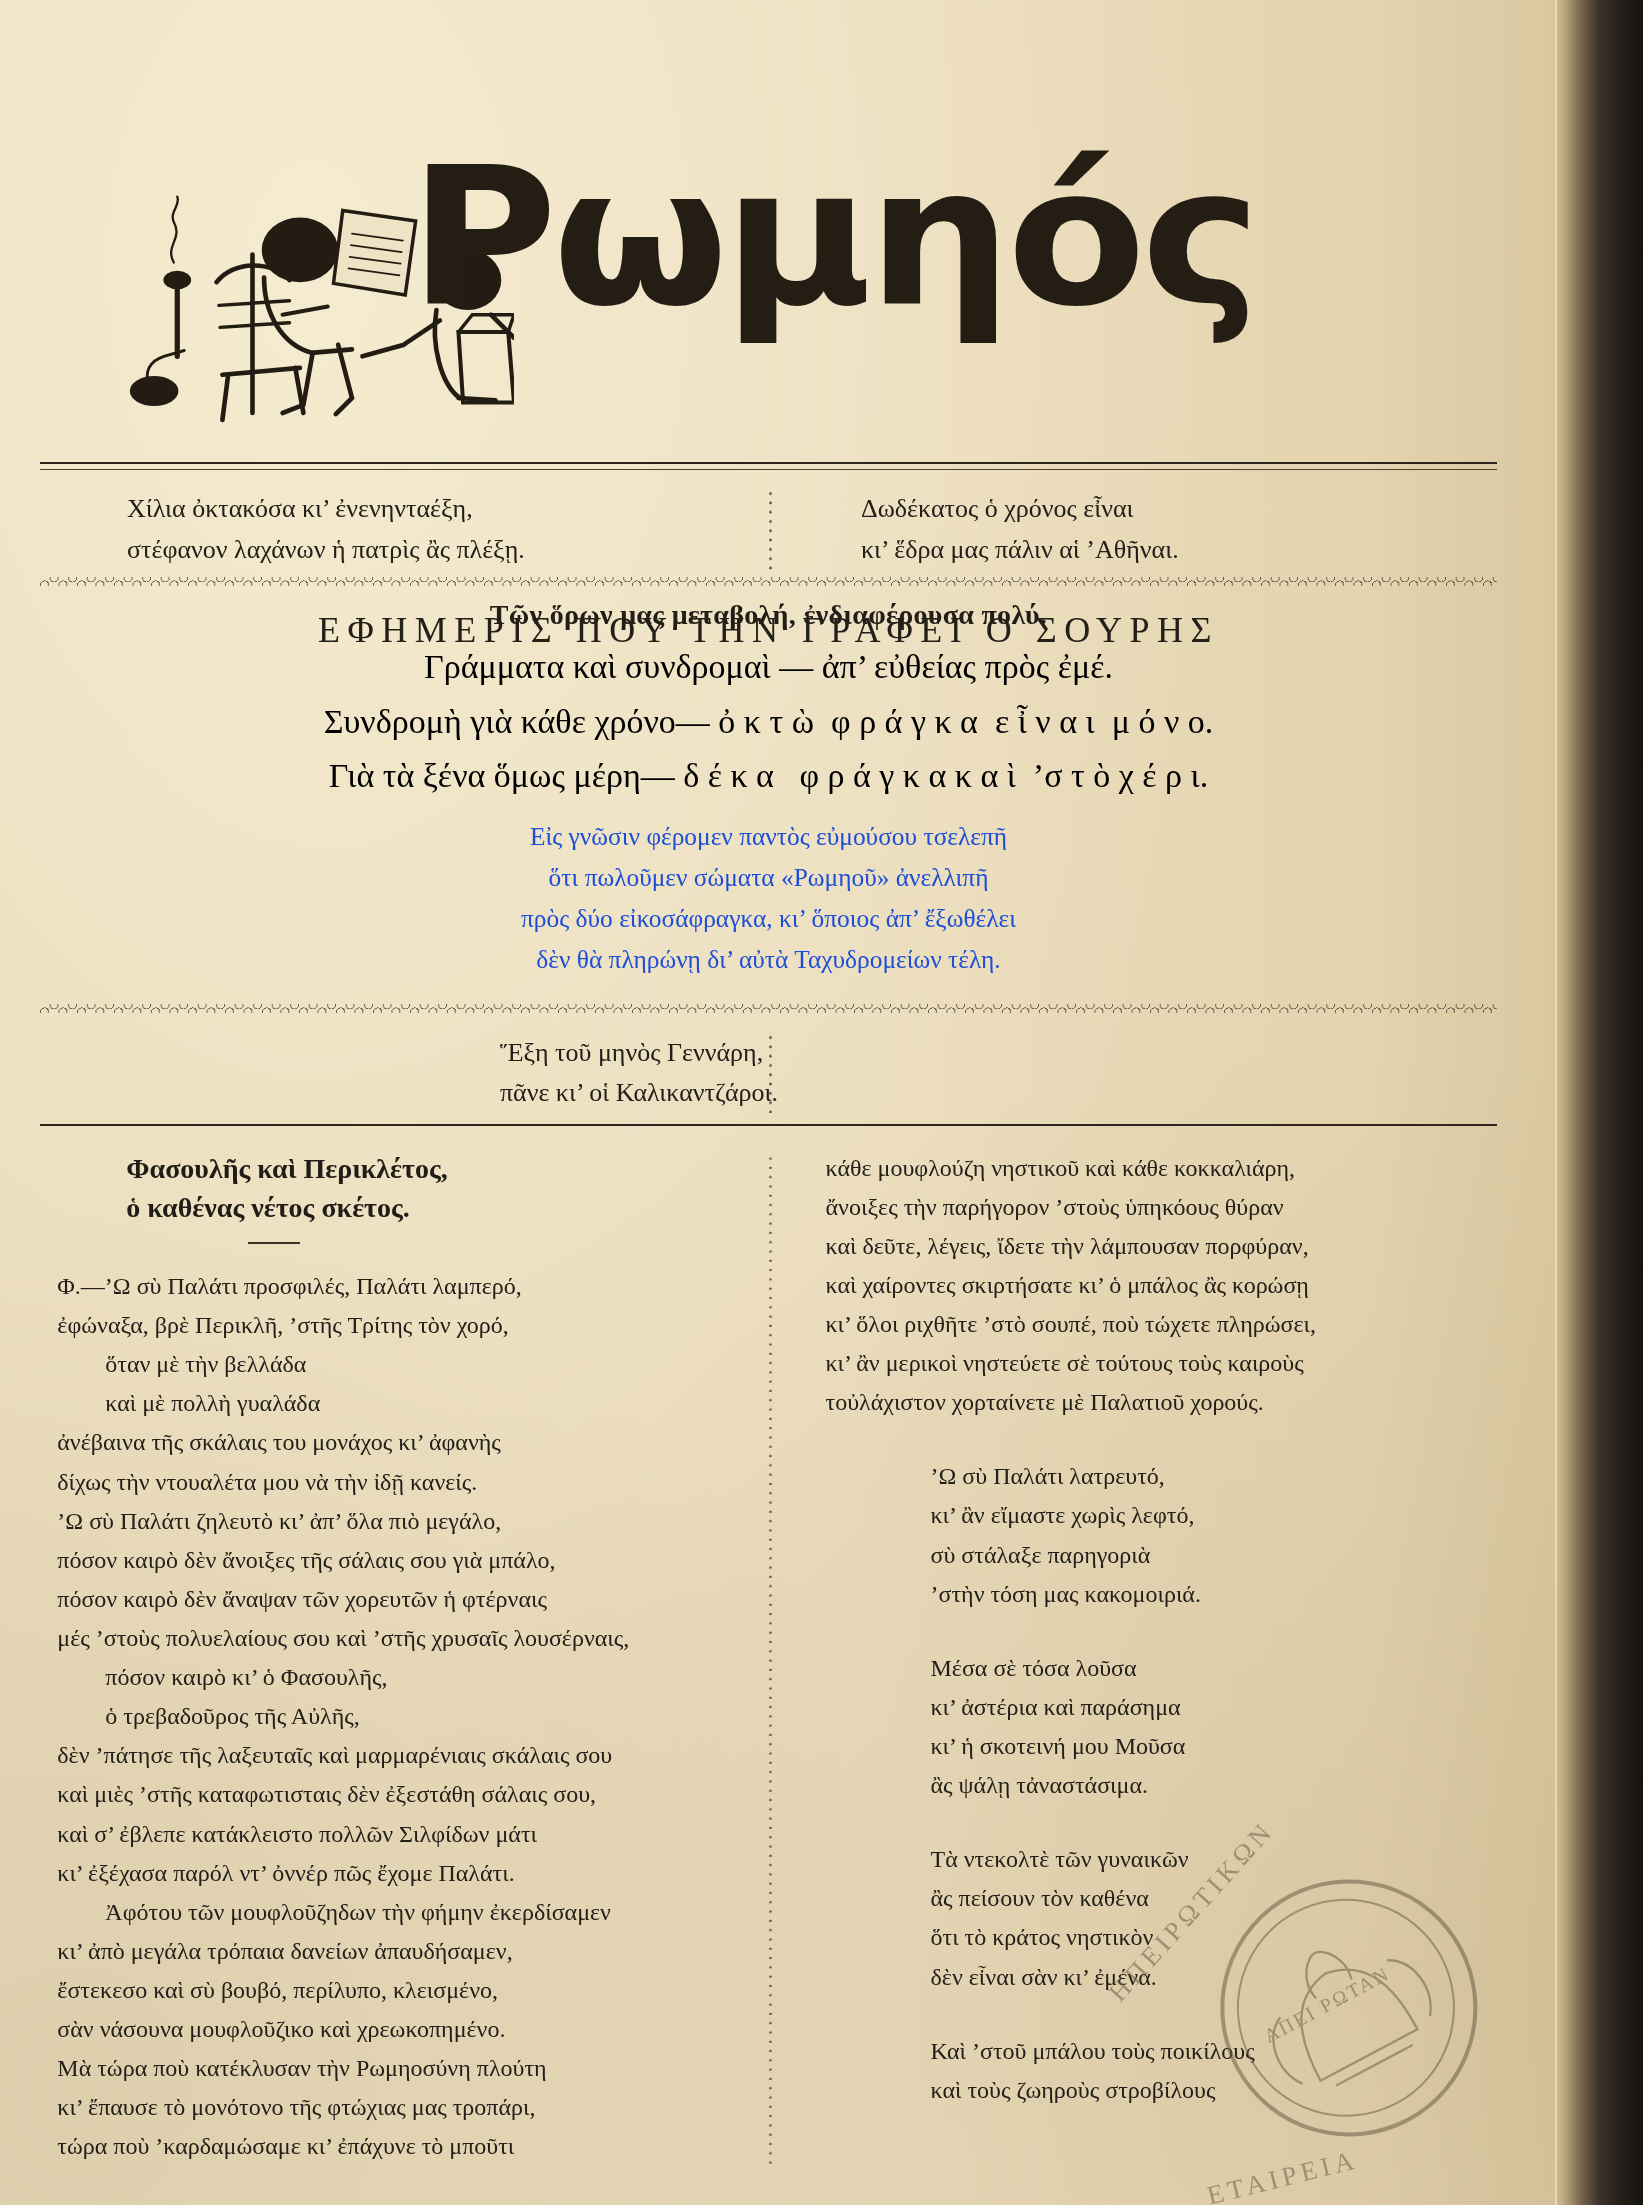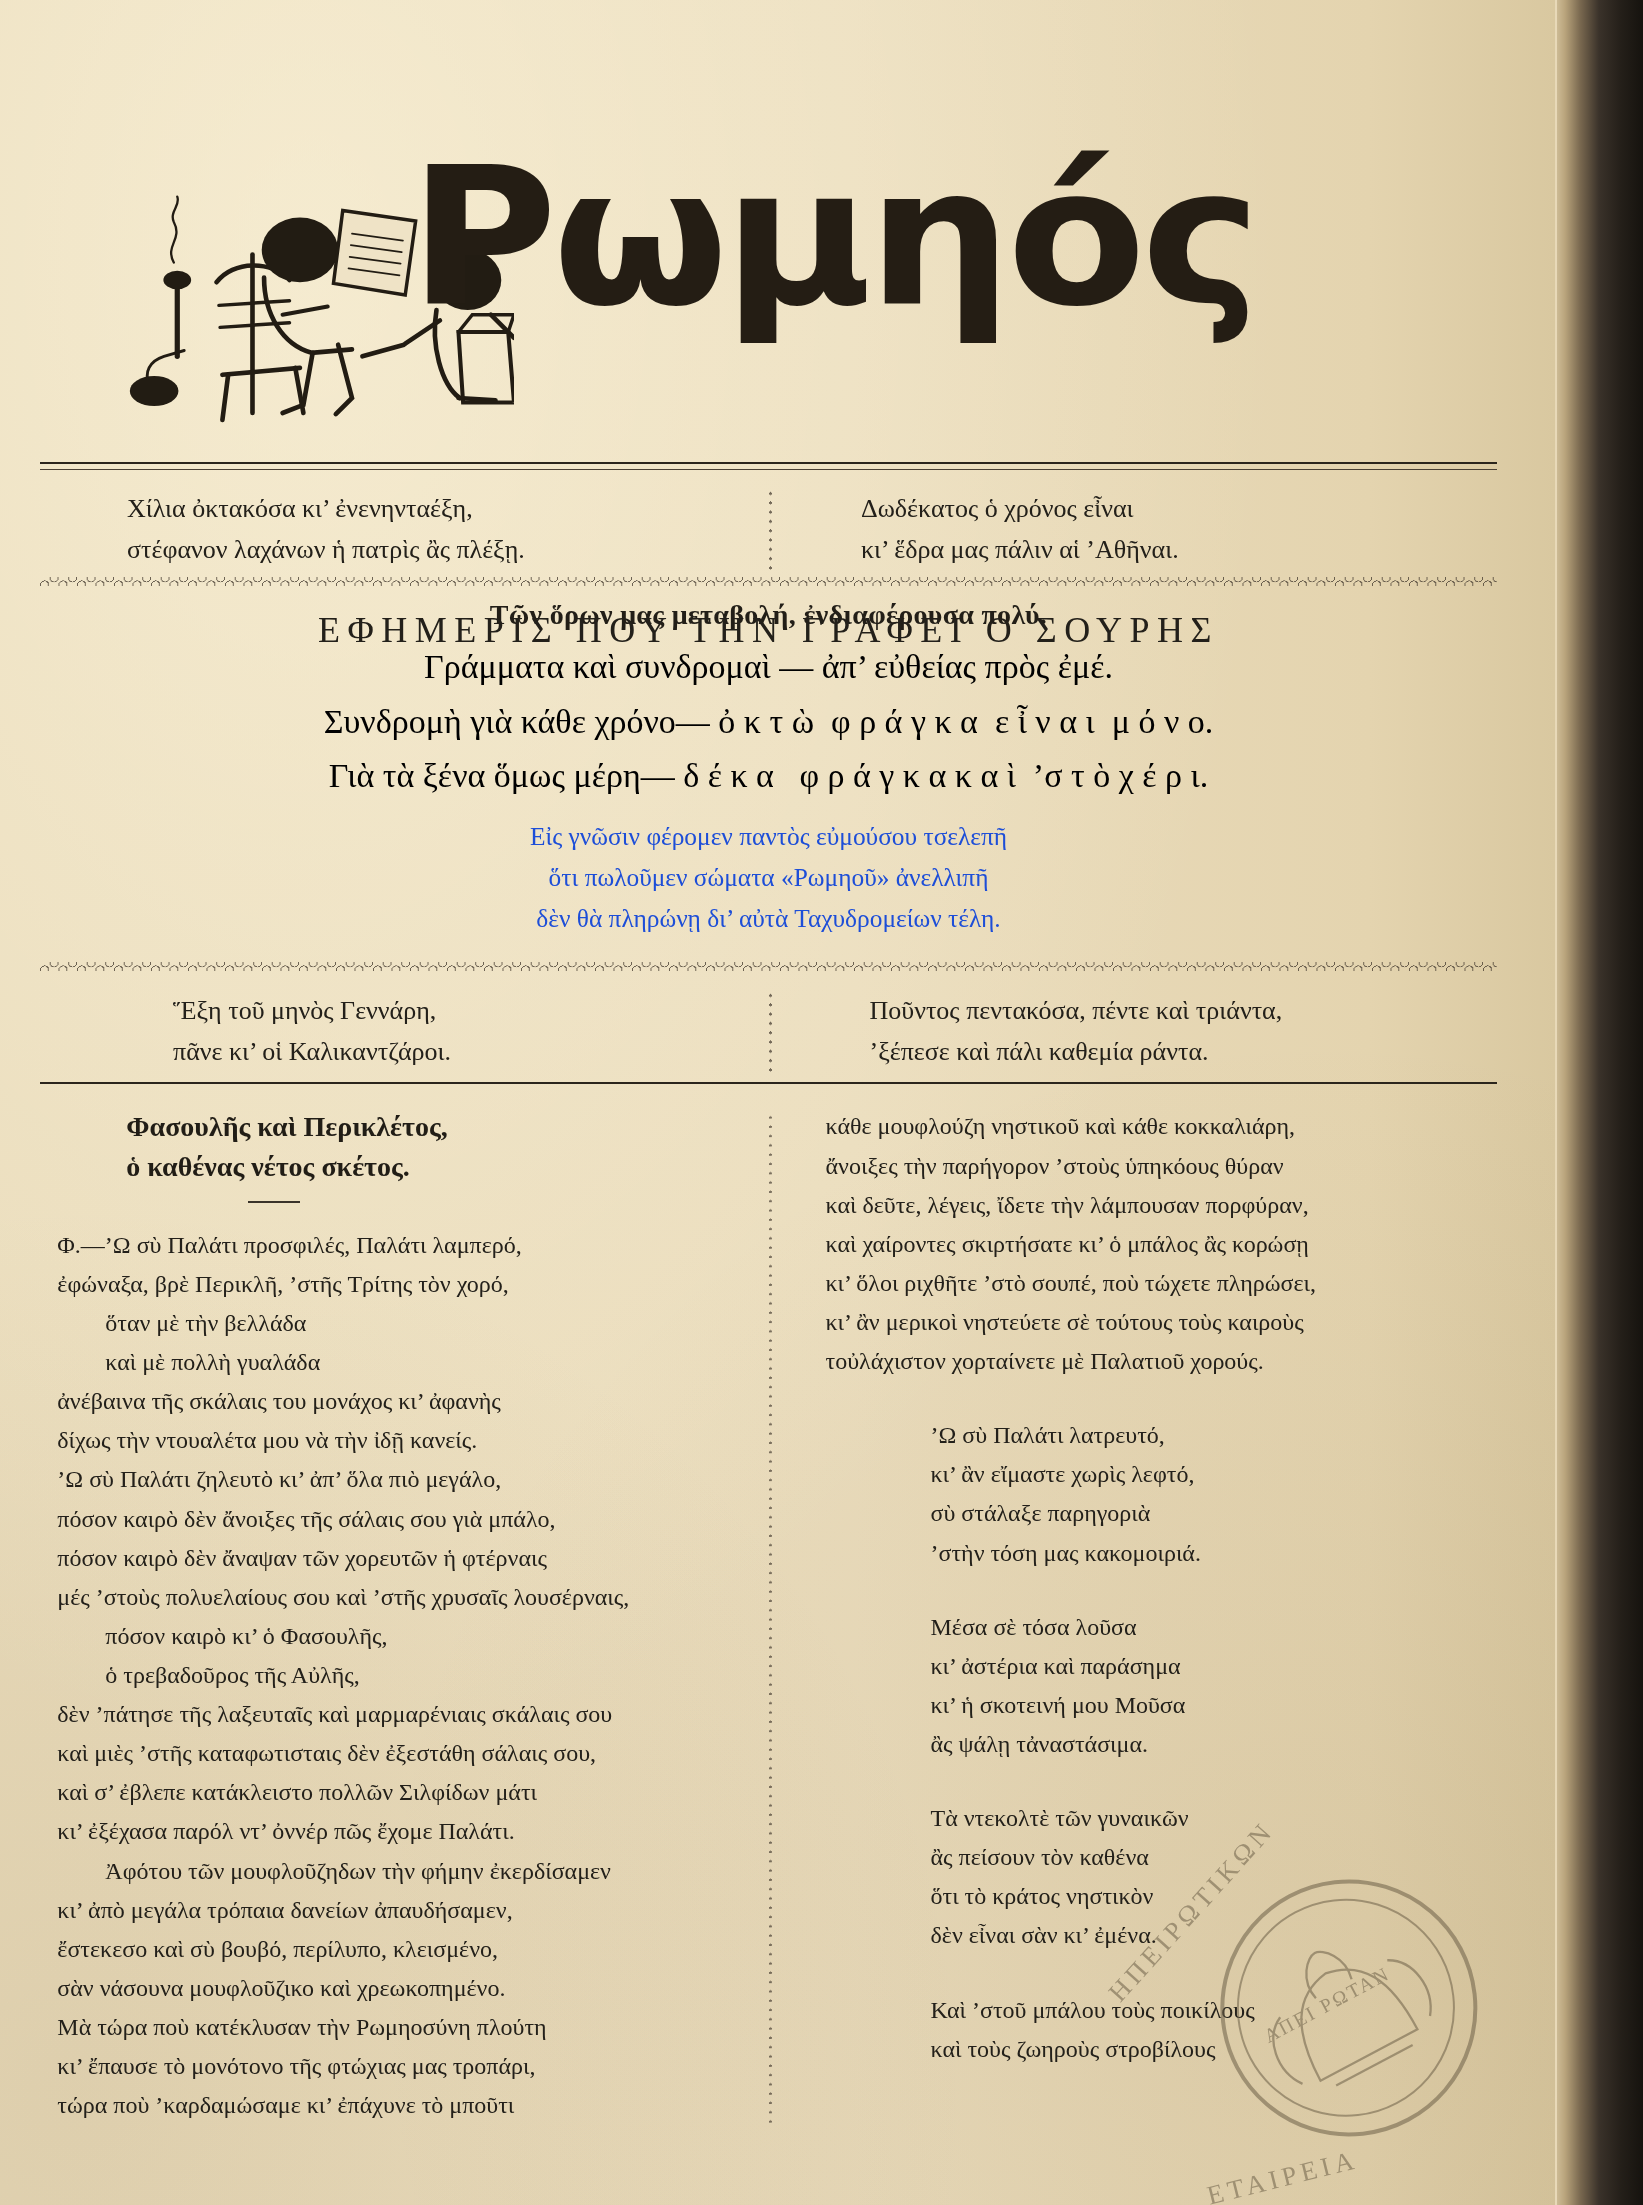--- a/index.html
+++ b/index.html
@@ -353,6 +353,7 @@
     <div class="center-block notice">
       <div>Εἰς γνῶσιν φέρομεν παντὸς εὐμούσου τσελεπῆ</div>
       <div>ὅτι πωλοῦμεν σώματα «Ρωμηοῦ» ἀνελλιπῆ</div>
+      <div>πρὸς δύο εἰκοσάφραγκα, κι’ ὅποιος ἀπ’ ἔξωθέλει</div>
       <div>δὲν θὰ πληρώνῃ δι’ αὐτὰ Ταχυδρομείων τέλη.</div>
     </div>
 

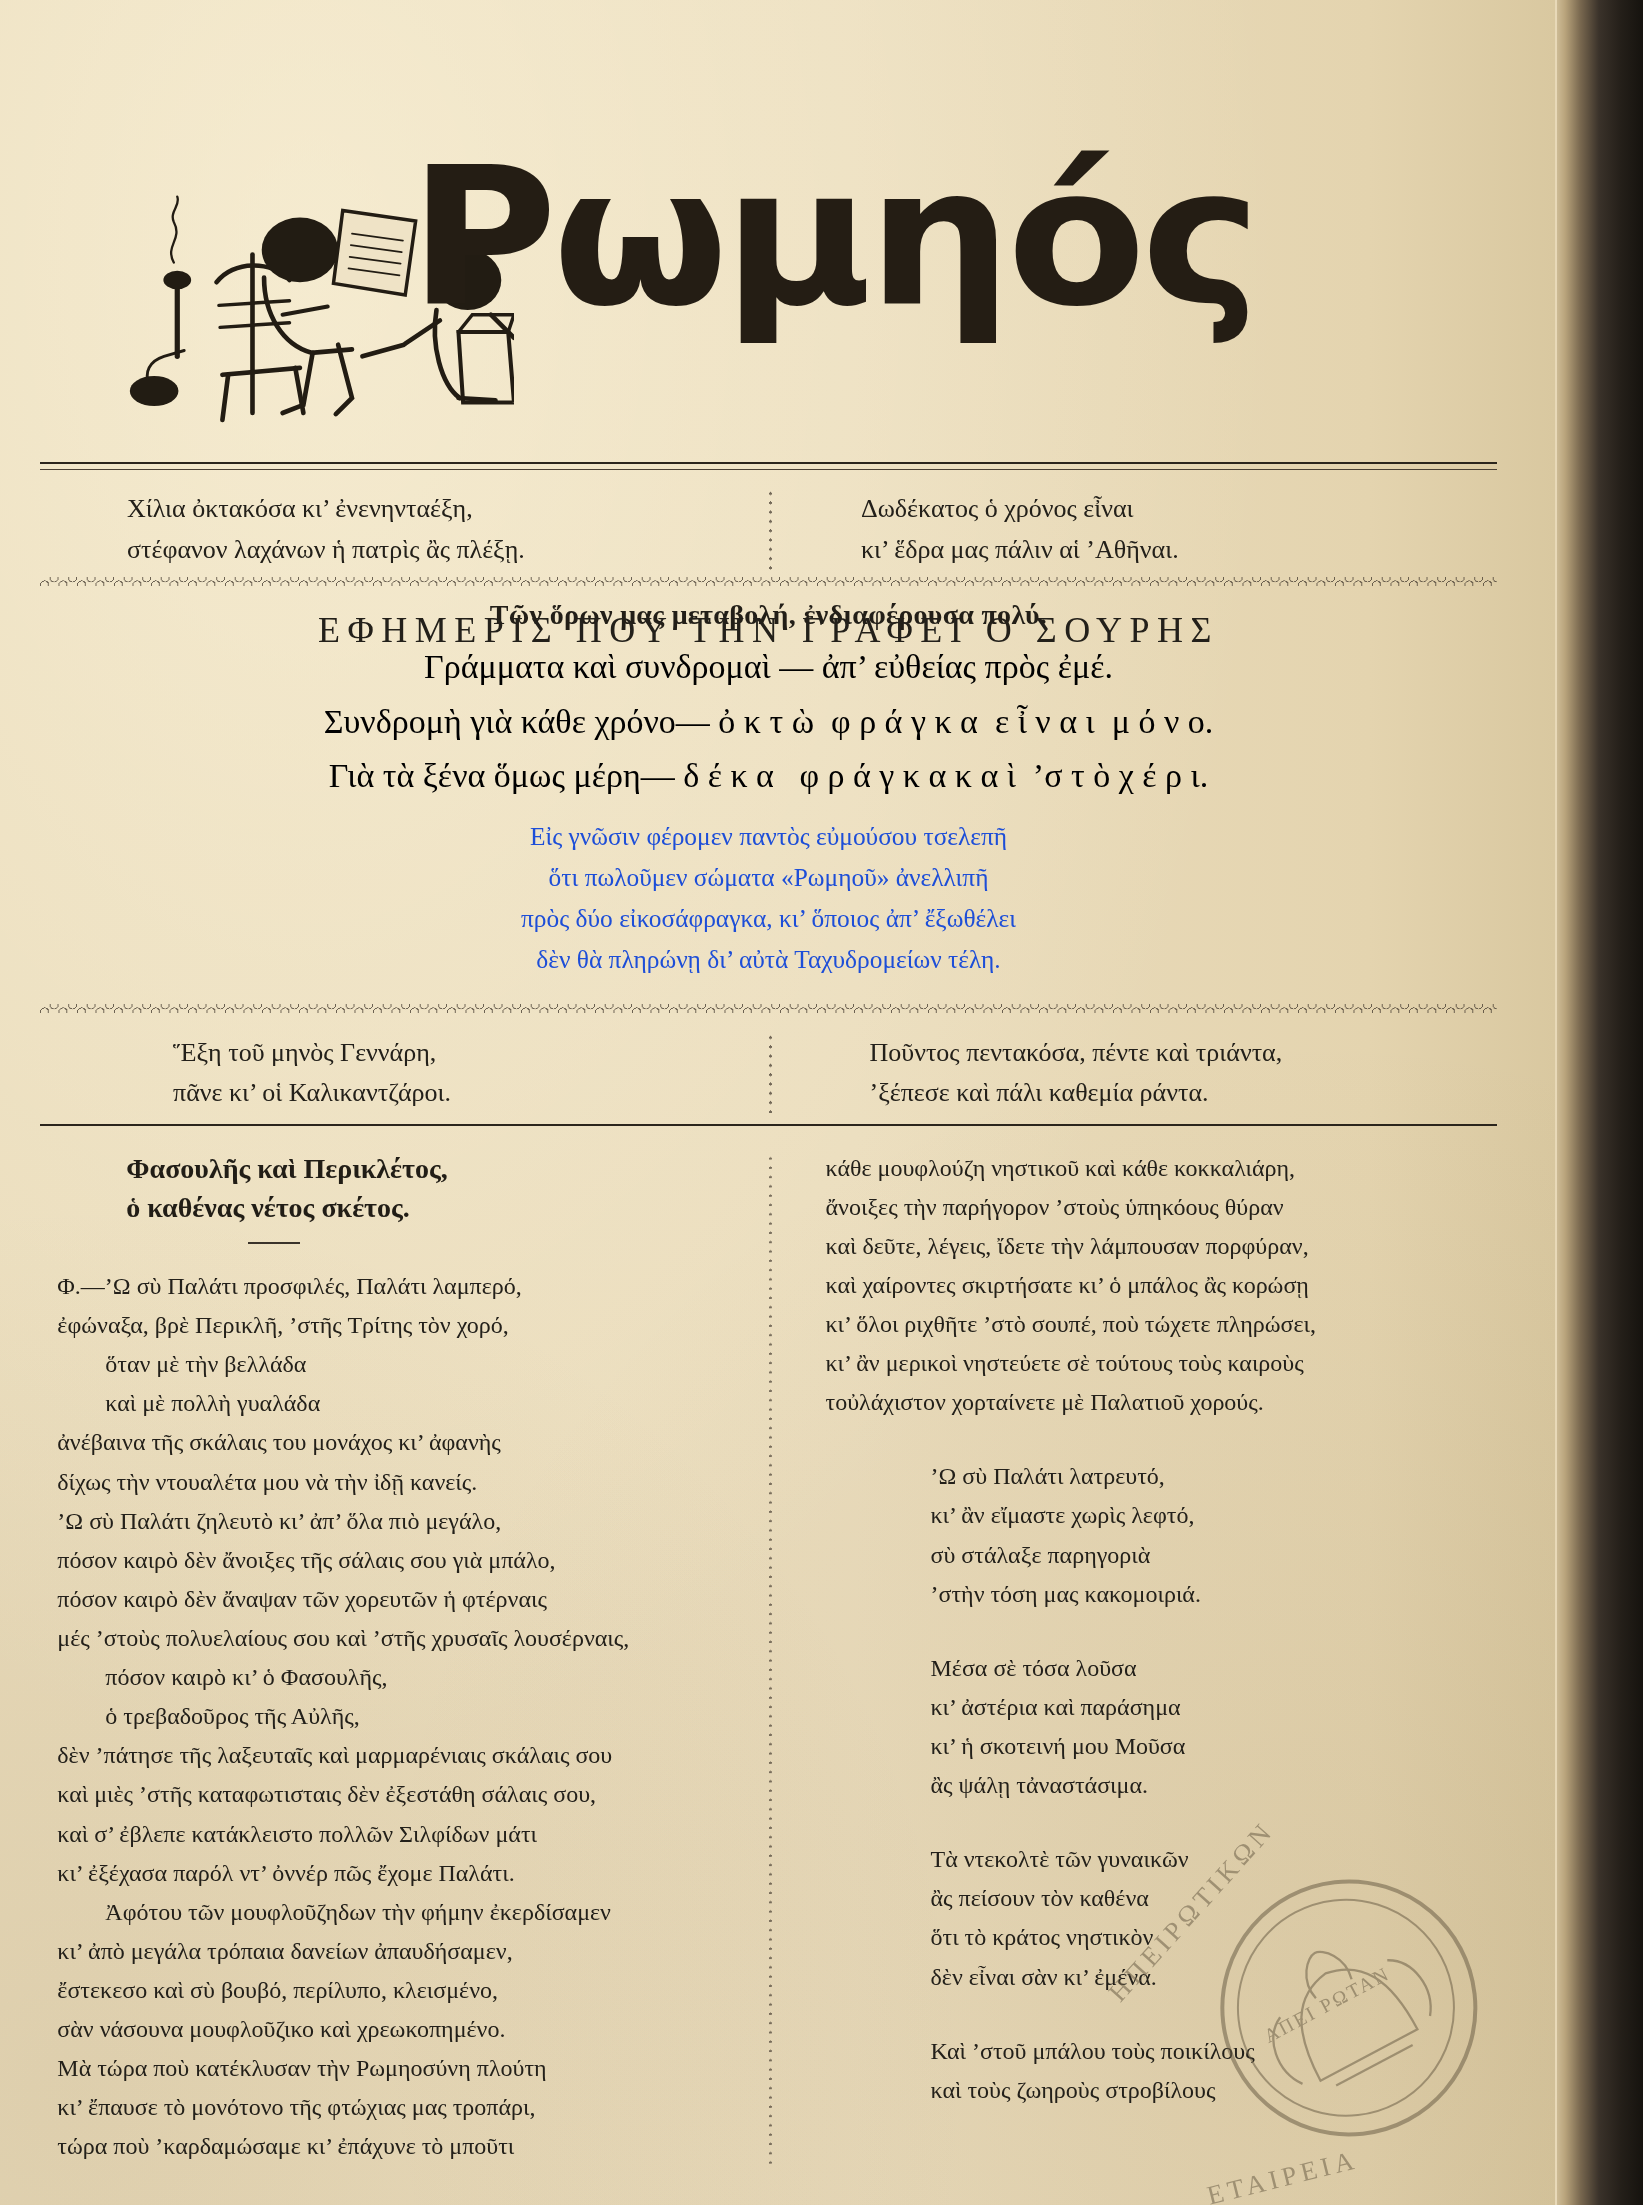--- a/index.html
+++ b/index.html
@@ -364,10 +364,6 @@
       <div class="banner-col left" style="padding-left:133px">
         <div>Ἕξη τοῦ μηνὸς Γεννάρη,</div>
         <div>πᾶνε κι’ οἱ Καλικαντζάροι.</div>
-      </div>
-      <div class="banner-col right" style="padding-left:69px">
-        <div>Ποῦντος πεντακόσα, πέντε καὶ τριάντα,</div>
-        <div>’ξέπεσε καὶ πάλι καθεμία ράντα.</div>
       </div>
     </div>
 

